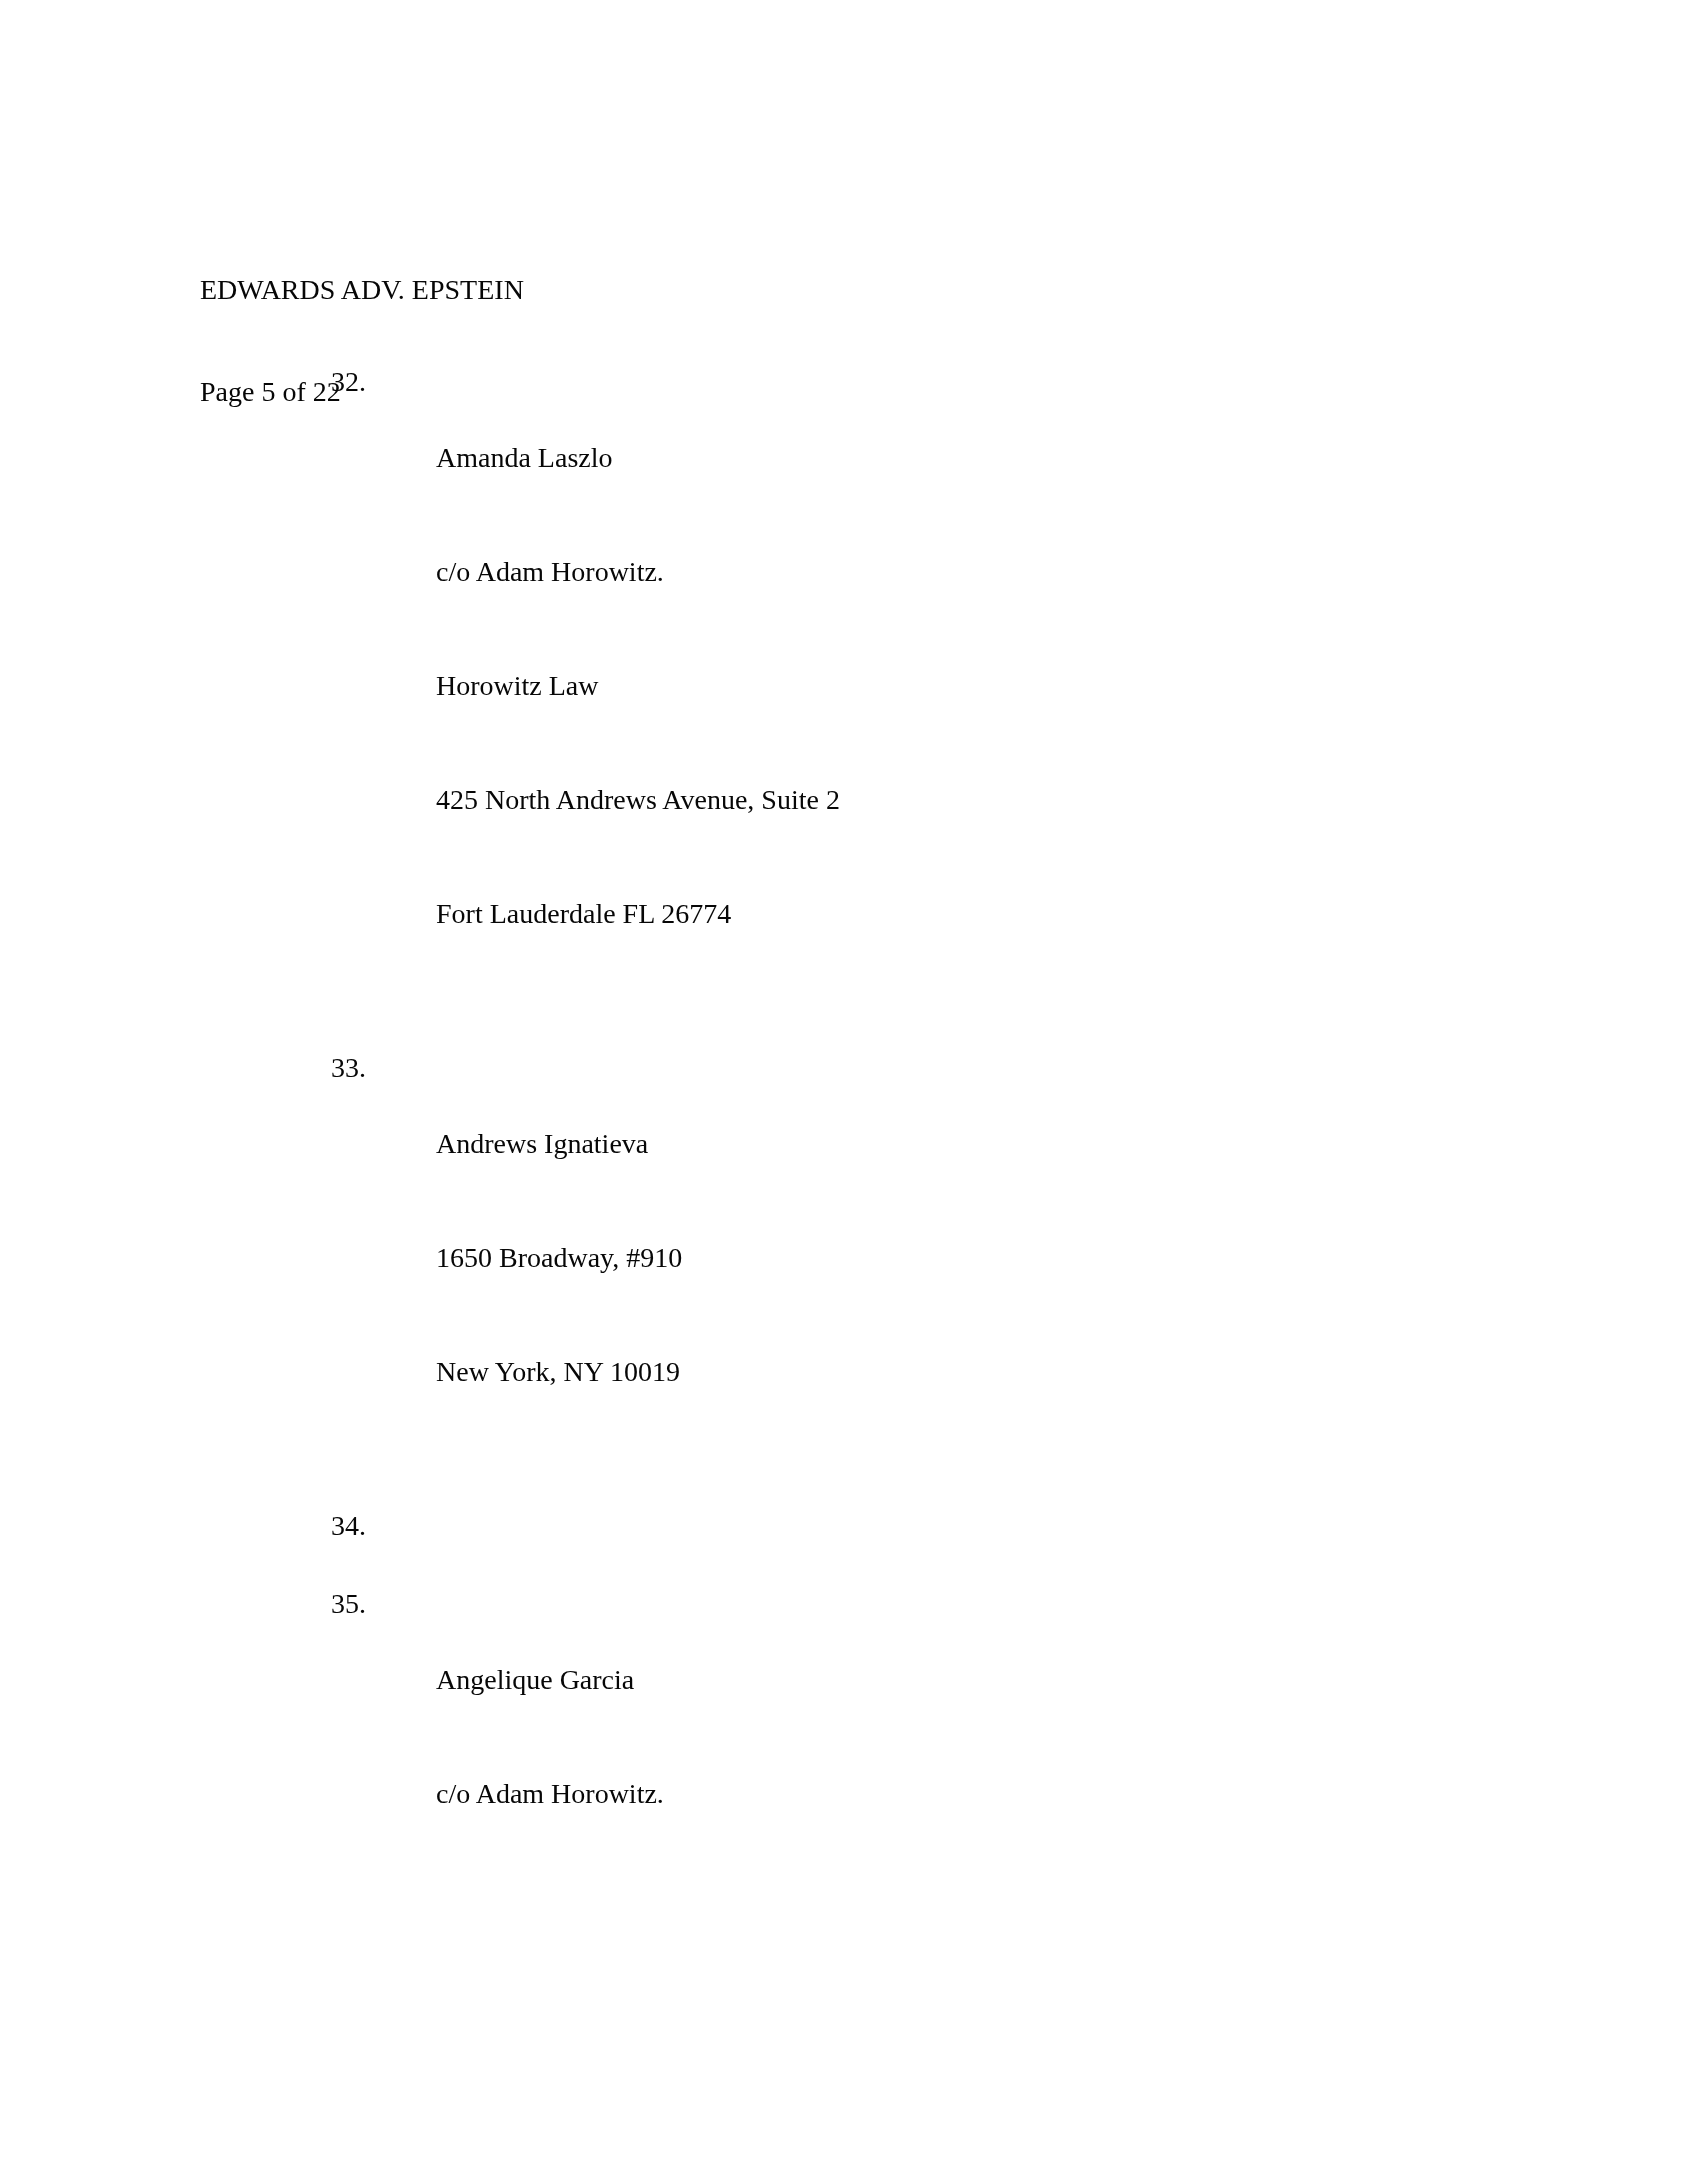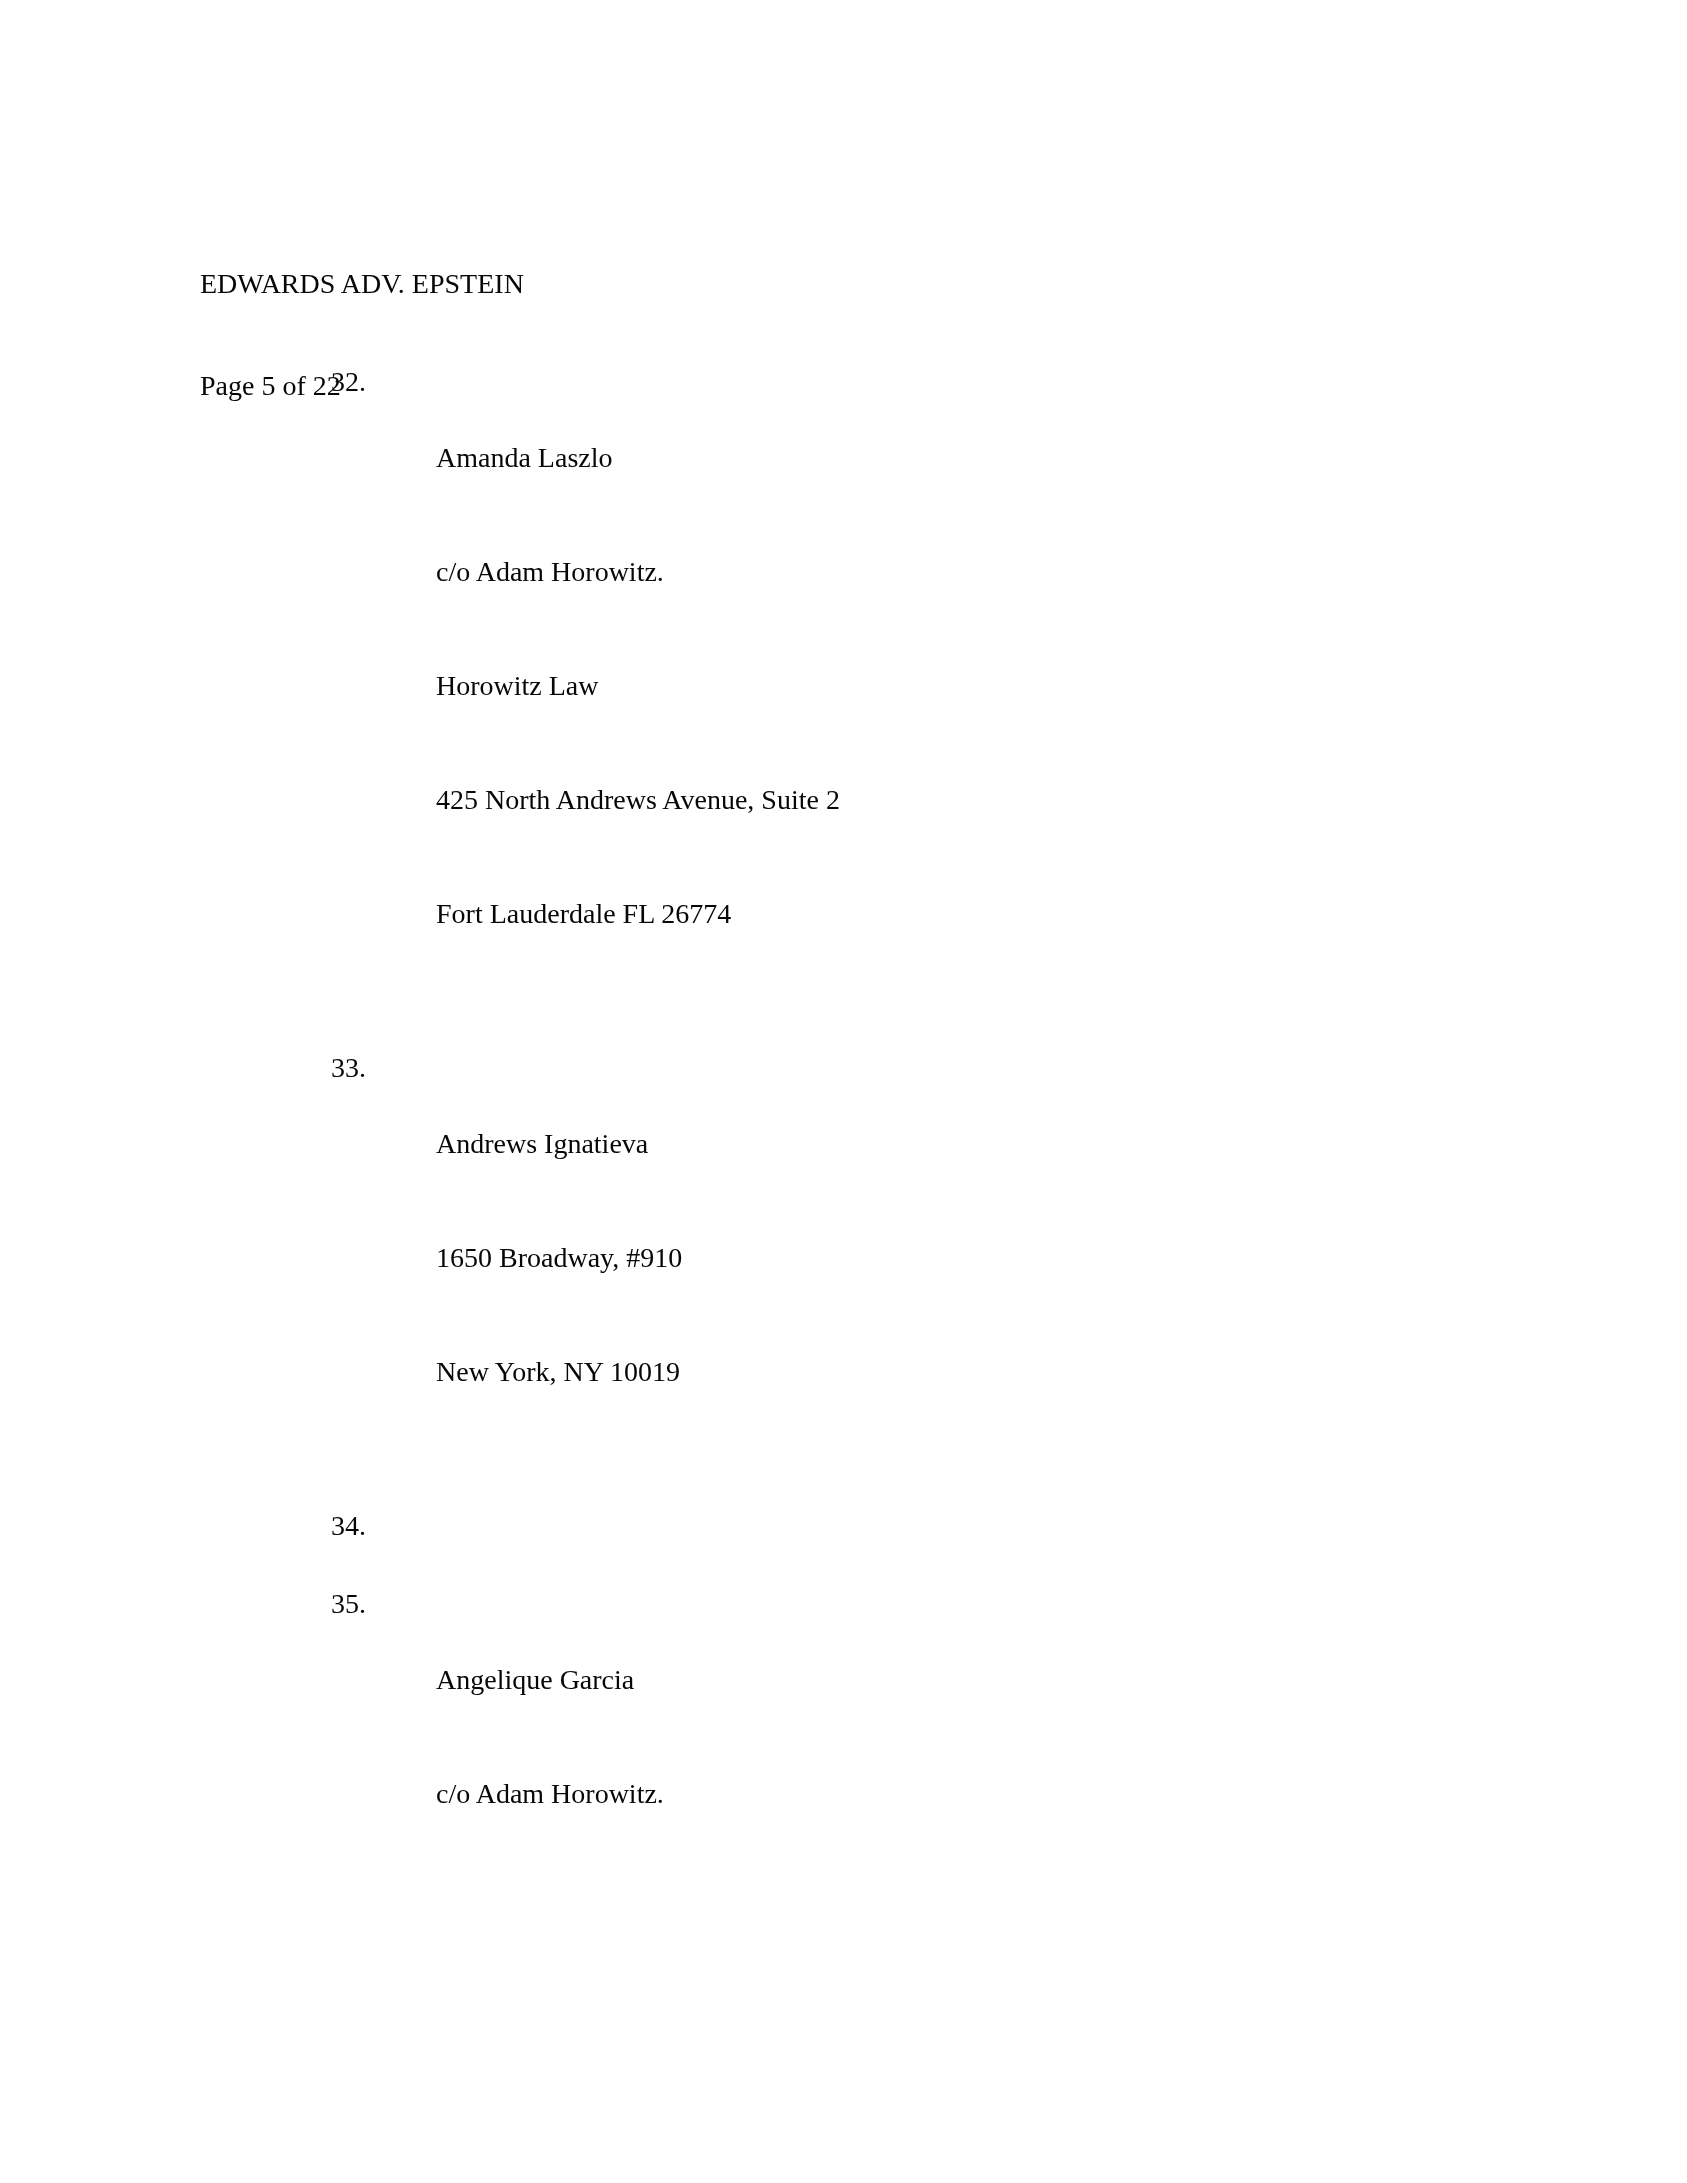--- a/index.html
+++ b/index.html
@@ -15,7 +15,7 @@
   .doc-header {
     position: absolute;
     left: 200px;
-    top: 204px;
+    top: 210px;
     font-size: 28px;
     line-height: 32px;
     white-space: pre-wrap;

